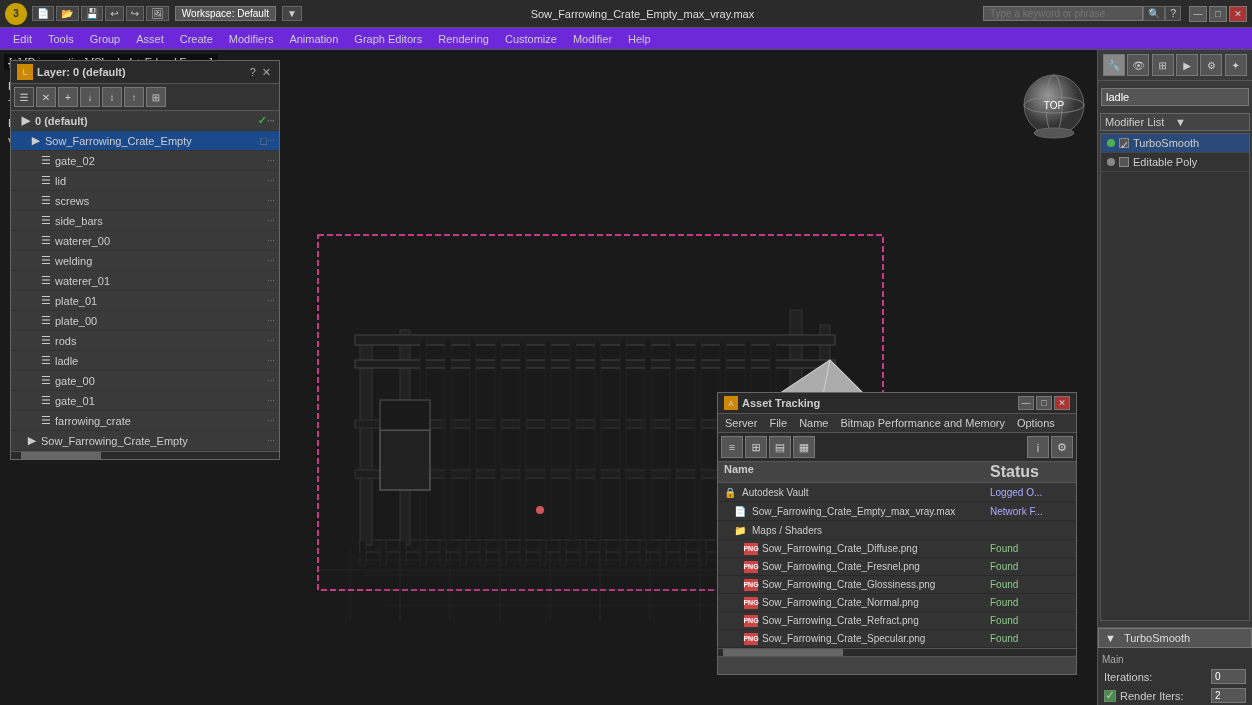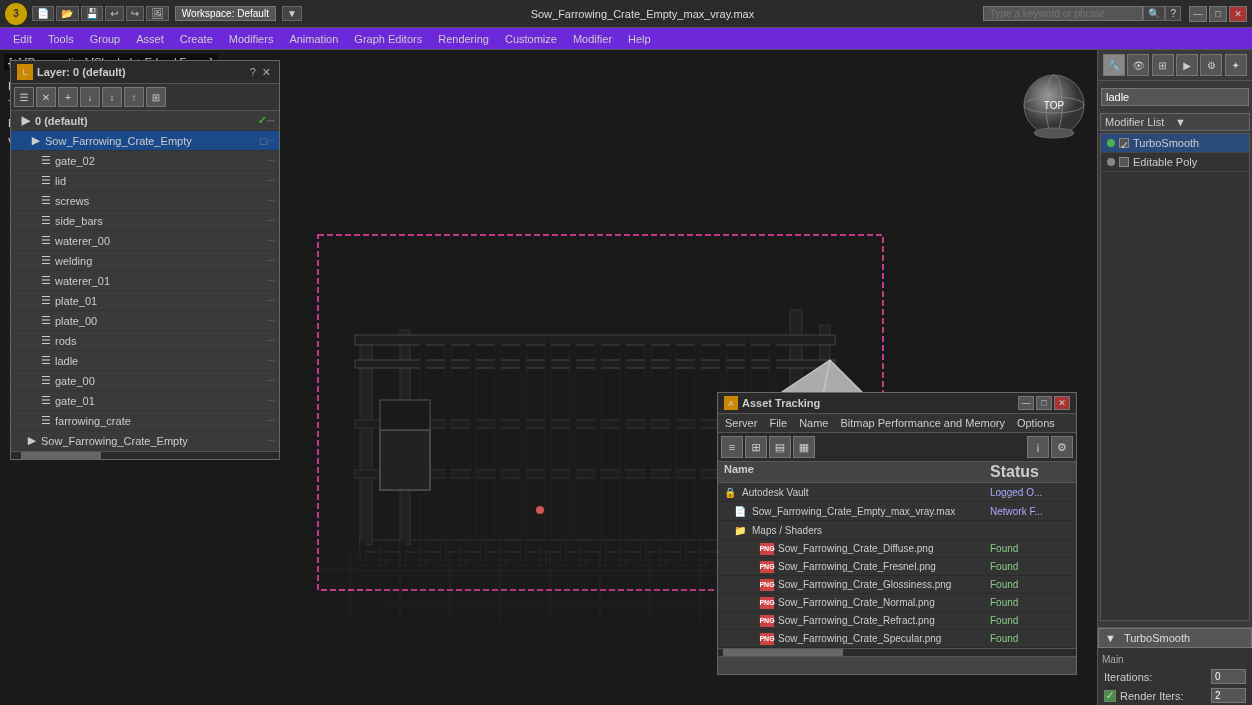--- a/index.html
+++ b/index.html
@@ -97,7 +97,7 @@
     #asset-list { background: #333; max-height: 200px; overflow-y: auto; }
     .asset-row { display: flex; align-items: center; padding: 2px 6px; border-bottom: 1px solid #2a2a2a; font-size: 10px; min-height: 18px; }
     .asset-row.indent1 { padding-left: 16px; }
-    .asset-row.indent2 { padding-left: 42px; }
+    .asset-row.indent2 { padding-left: 26px; }
     .asset-row .ar-icon { width: 14px; height: 14px; margin-right: 4px; flex-shrink: 0; display: flex; align-items: center; justify-content: center; }
     .asset-row .ar-name { flex: 1; color: #ccc; }
     .asset-row .ar-status { width: 80px; color: #88cc88; font-size: 10px; }

